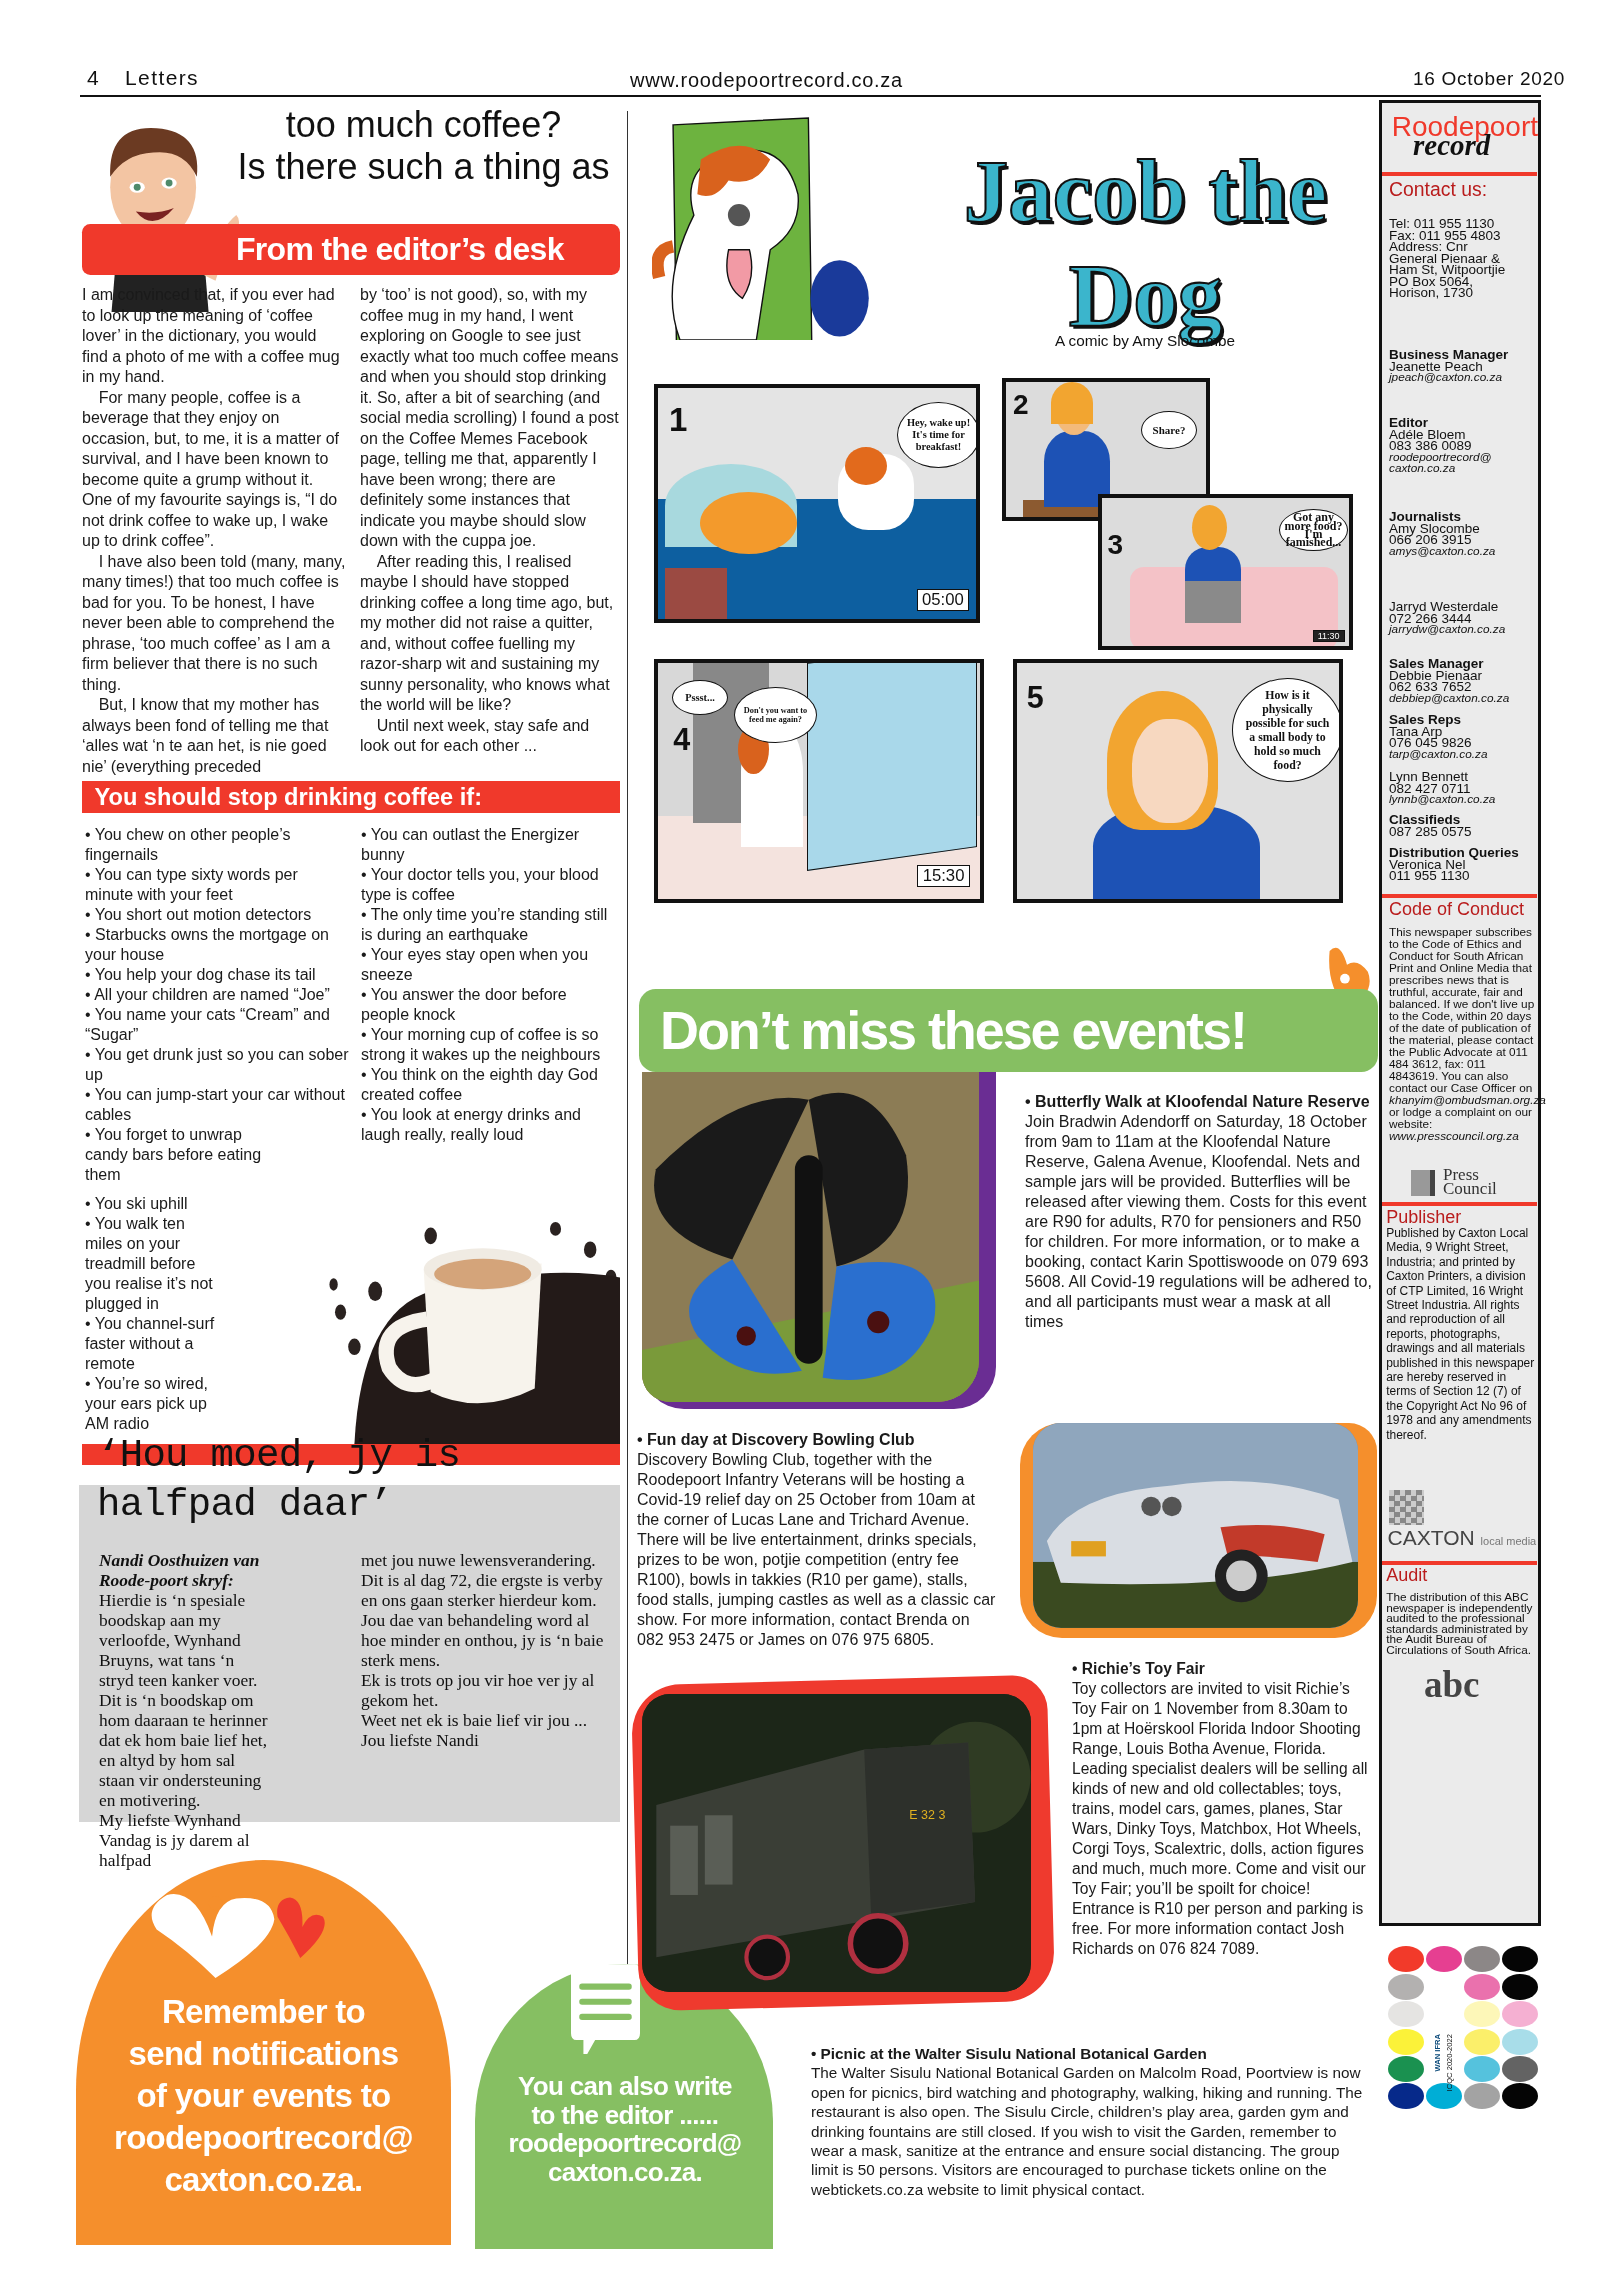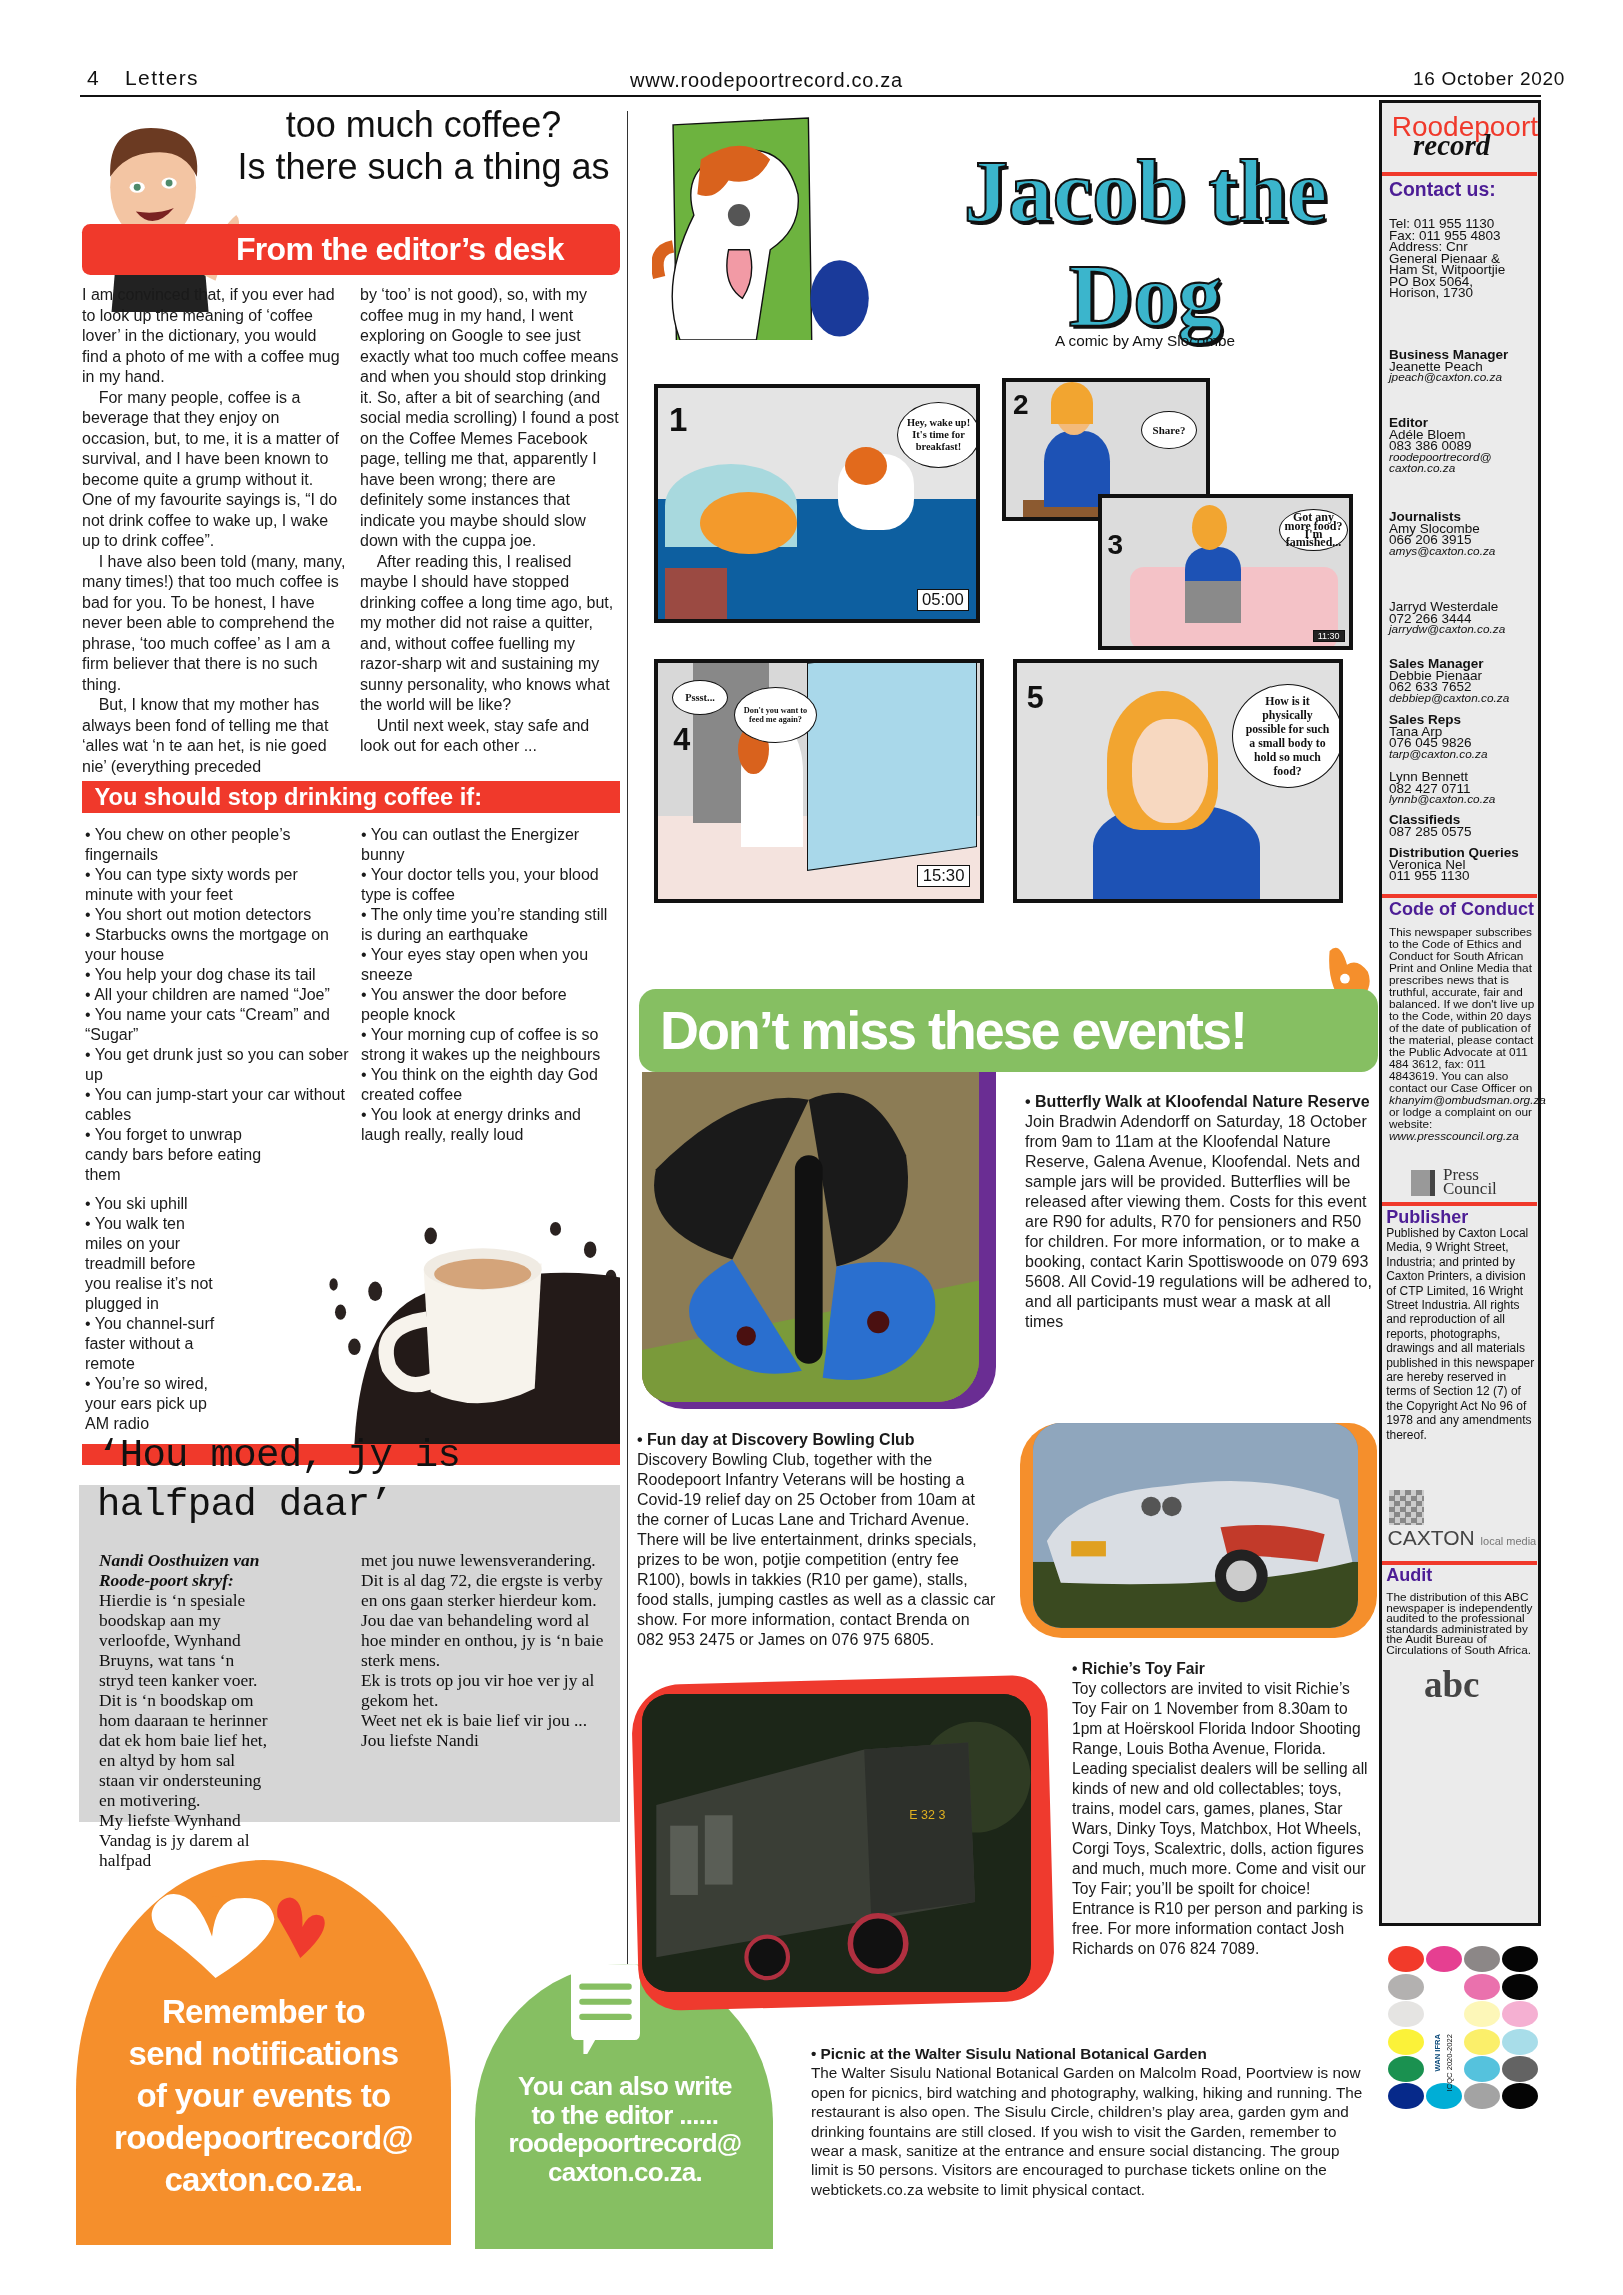--- a/index.html
+++ b/index.html
@@ -53,7 +53,7 @@
   .sb-sec { position: absolute; left: 7px; width: 149px; font-size: 13.5px; line-height: 11.5px; color: #111; }
   .sb-sec .lbl { font-weight: bold; }
   .sb-sec .em { font-style: italic; font-size: 11.8px; }
-  .sb-red { color: #4c1d95; font-weight: bold; font-size: 18px; }
+  .sb-red { color: #b91c1c; font-weight: normal; font-size: 18px; }
   .sb-rule { position: absolute; left: 0; width: 155px; height: 3.5px; background: #f0392b; }
   .dots { left: 1381px; top: 1937px; width: 160px; height: 271px; }
   .dot { position: absolute; width: 36px; height: 26px; border-radius: 50%; }

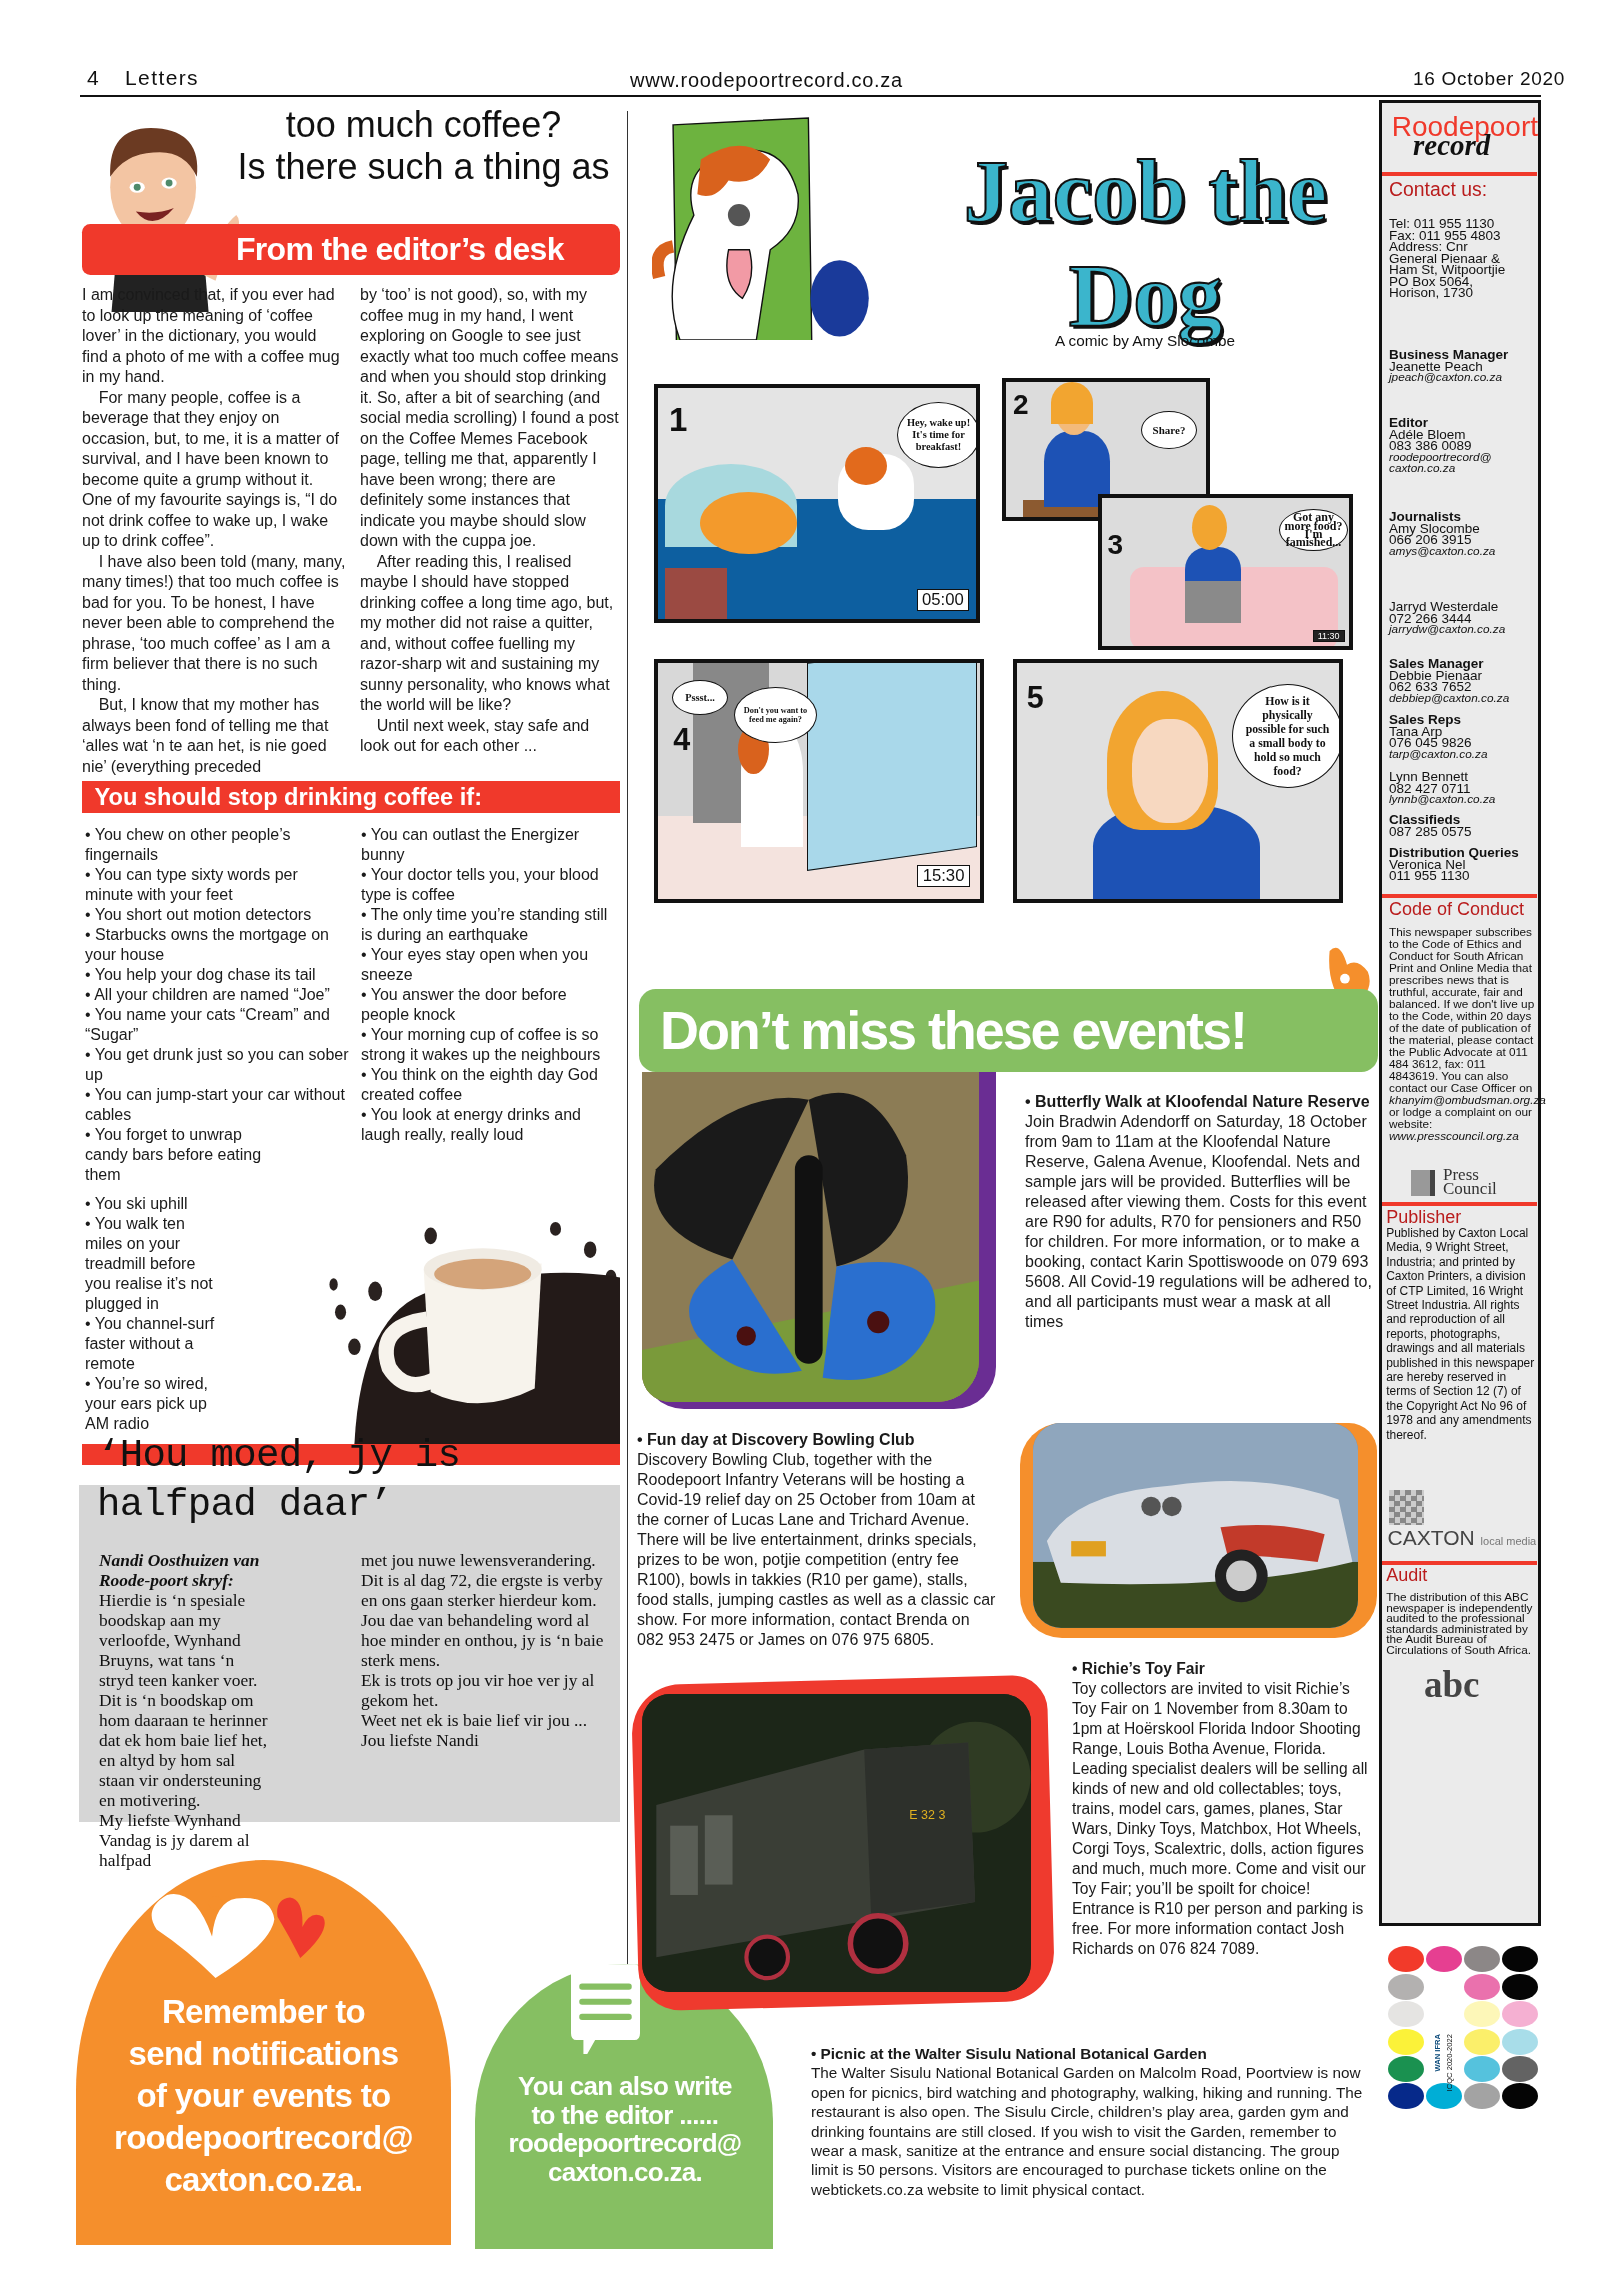--- a/index.html
+++ b/index.html
@@ -266,7 +266,7 @@
   <div style="position:absolute; left:90px; top:28px; width:111px; height:139px; background:#f2a530; border-radius:50% 50% 30% 30%;"></div>
   <div style="position:absolute; left:115px; top:56px; width:76px; height:104px; background:#f7d8c0; border-radius:45%;"></div>
   <div class="panel-num" style="left:9.7px; top:17.4px; font-size:30.5px;">5</div>
-  <div class="speech" style="left:215px; top:21px; width:111px; height:104px; font-size:11.8px; line-height:14px; padding:11px;">How is it physically possible for such a small body to hold so much food?</div>
+  <div class="speech" style="left:215px; top:15px; width:111px; height:104px; font-size:11.8px; line-height:14px; padding:11px;">How is it physically possible for such a small body to hold so much food?</div>
 </div>
 
 <div class="abs" style="left:1319px; top:944px;">

